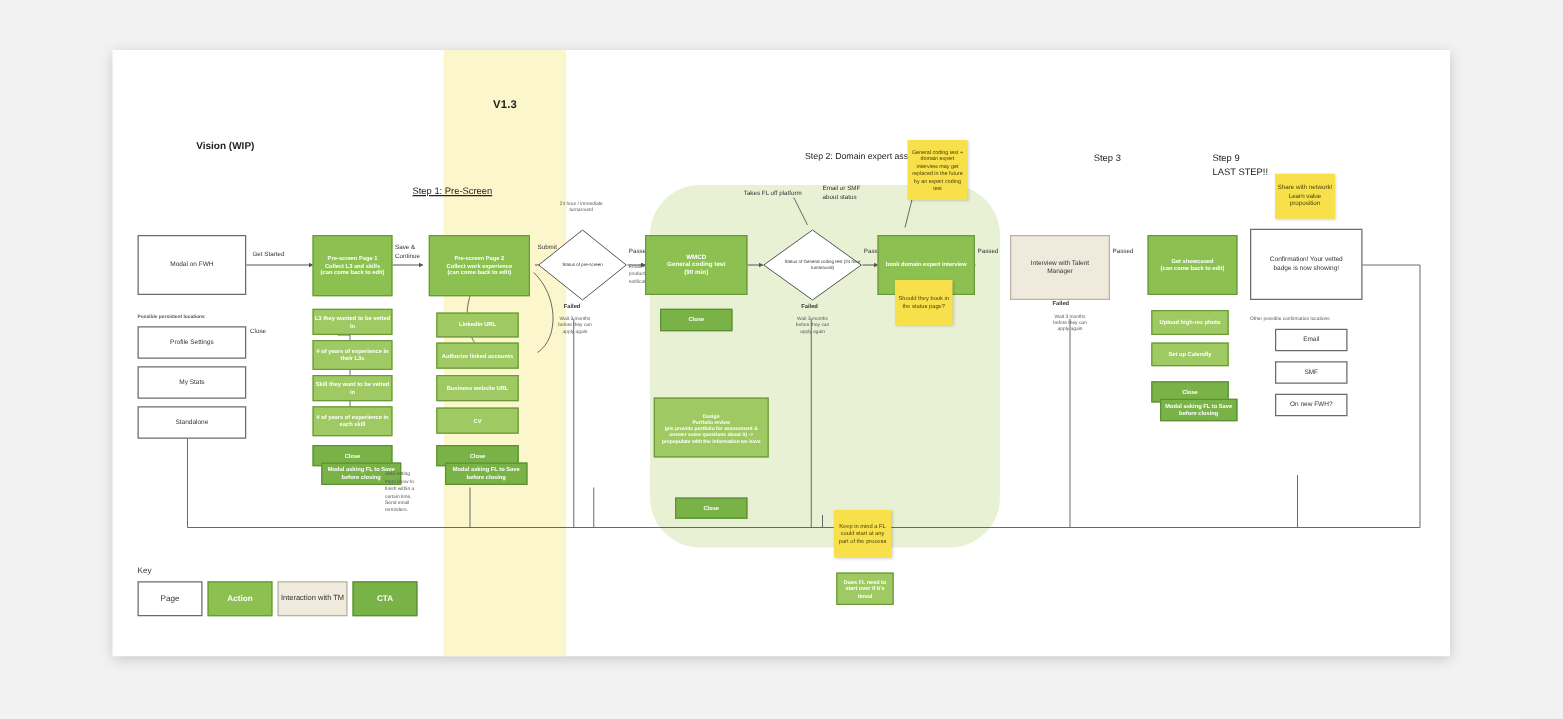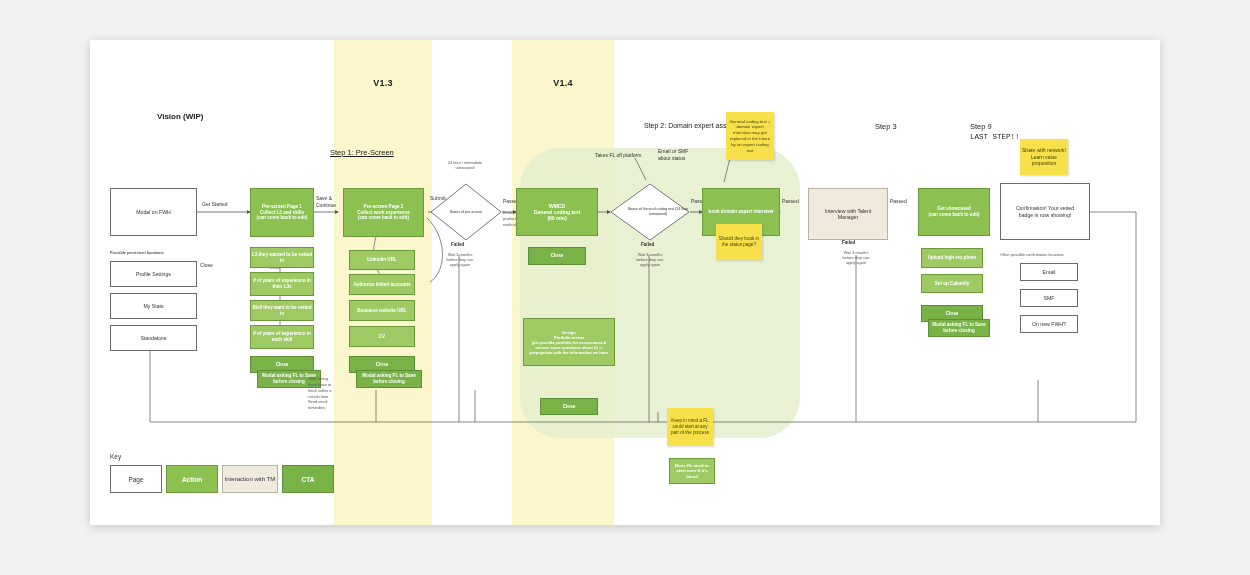--- a/index.html
+++ b/index.html
@@ -7,7 +7,7 @@
   #shot{position:relative;width:1250px;height:575px;background:#f2f2f2;overflow:hidden;}
   #canvas{position:absolute;left:90px;top:40px;width:1070px;height:485px;background:#ffffff;
           box-shadow:0 2px 10px rgba(0,0,0,.18);}
-  .band{position:absolute;top:0;height:485px;background:#fcf6cd;}
+  .band{position:absolute;top:0;height:485px;background:#fcf6cd;margin-left:21px;}
   .band .bandlbl{position:absolute;top:38px;left:0;width:100%;text-align:center;
         font-size:9px;font-weight:bold;color:#222;letter-spacing:.2px;}
   .greenwash{position:absolute;background:#e8f0d4;}

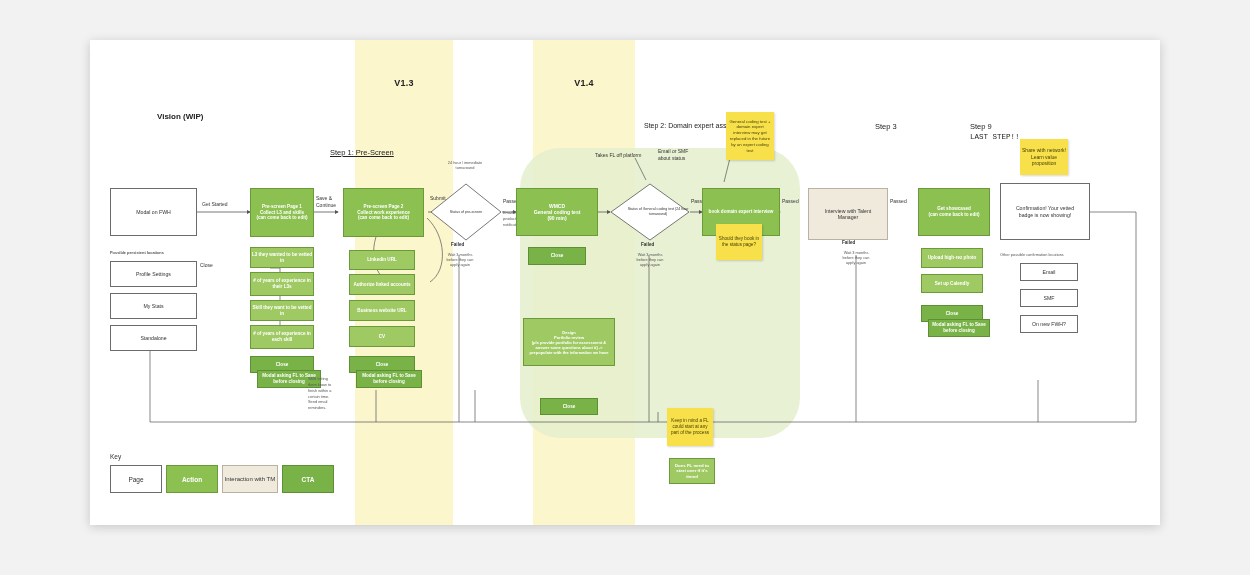--- a/index.html
+++ b/index.html
@@ -42,9 +42,6 @@
     <div class="band" id="band0" style="left:244px;width:98px;">
       <div class="bandlbl">V1.3</div>
     </div>
-    <div class="band" id="band1" style="left:422px;width:102px;">
-      <div class="bandlbl">V1.4</div>
-    </div>
 
     <div class="greenwash" style="left:430px;top:108px;width:280px;height:290px;border-radius:40px;background:#e4eecd;opacity:.85;"></div>
 

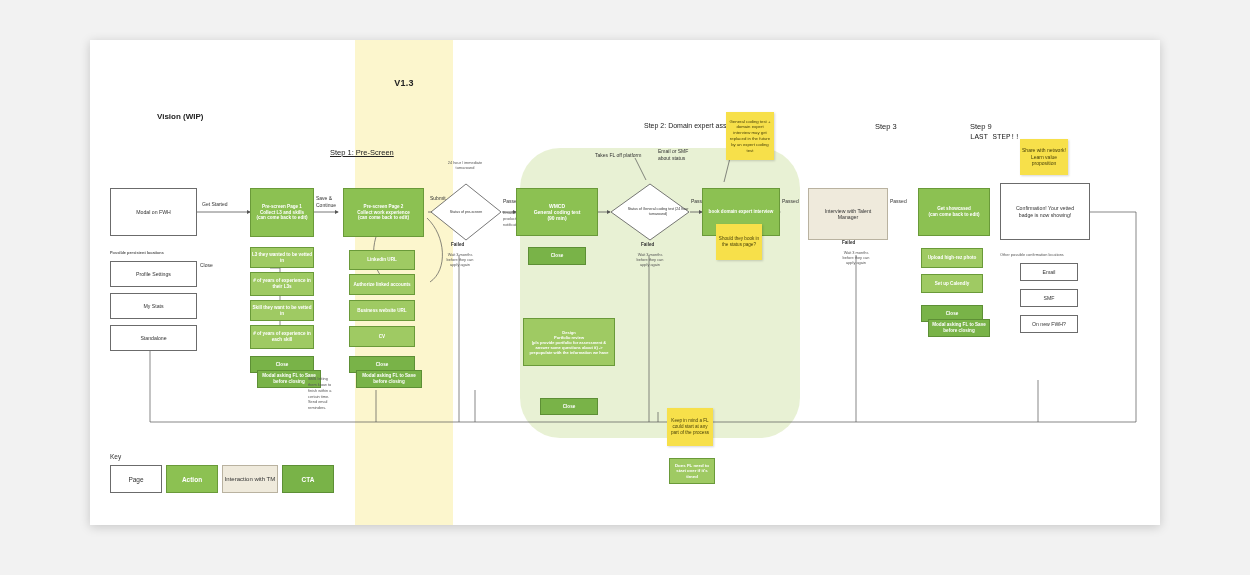--- a/index.html
+++ b/index.html
@@ -51,7 +51,7 @@
     <div class="ttl" style="left:507px;top:82px;font-size:7px;">Step 2: Domain expert assessment</div>
     <div class="ttl" style="left:738px;top:82px;">Step 3</div>
     <div class="ttl" style="left:833px;top:82px;">Step 9</div>
-    <div class="ttl" style="left:833px;top:93px;font-family:Liberation Mono, monospace;">LAST STEP!!</div>
+    <div class="ttl" style="left:833px;top:93px;">LAST STEP!!</div>
 
     <svg class="wires">
       <defs>

